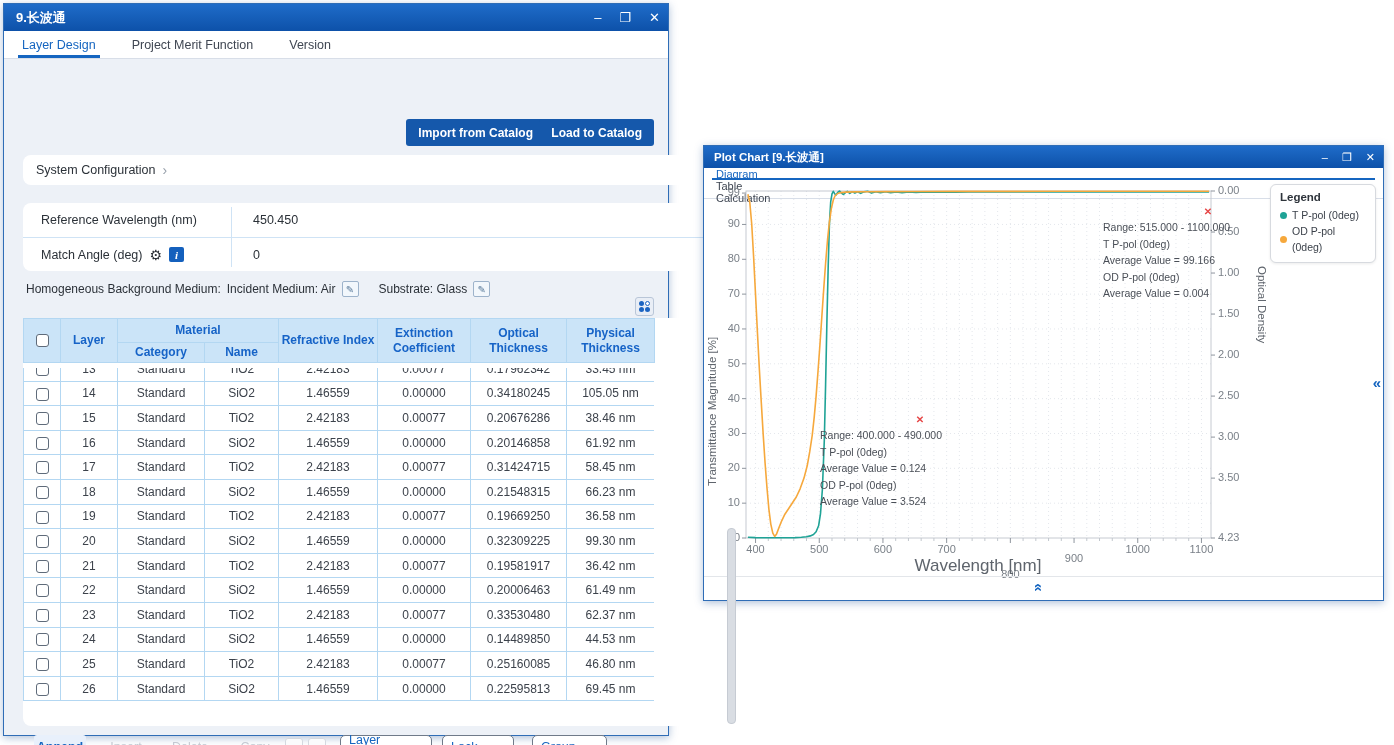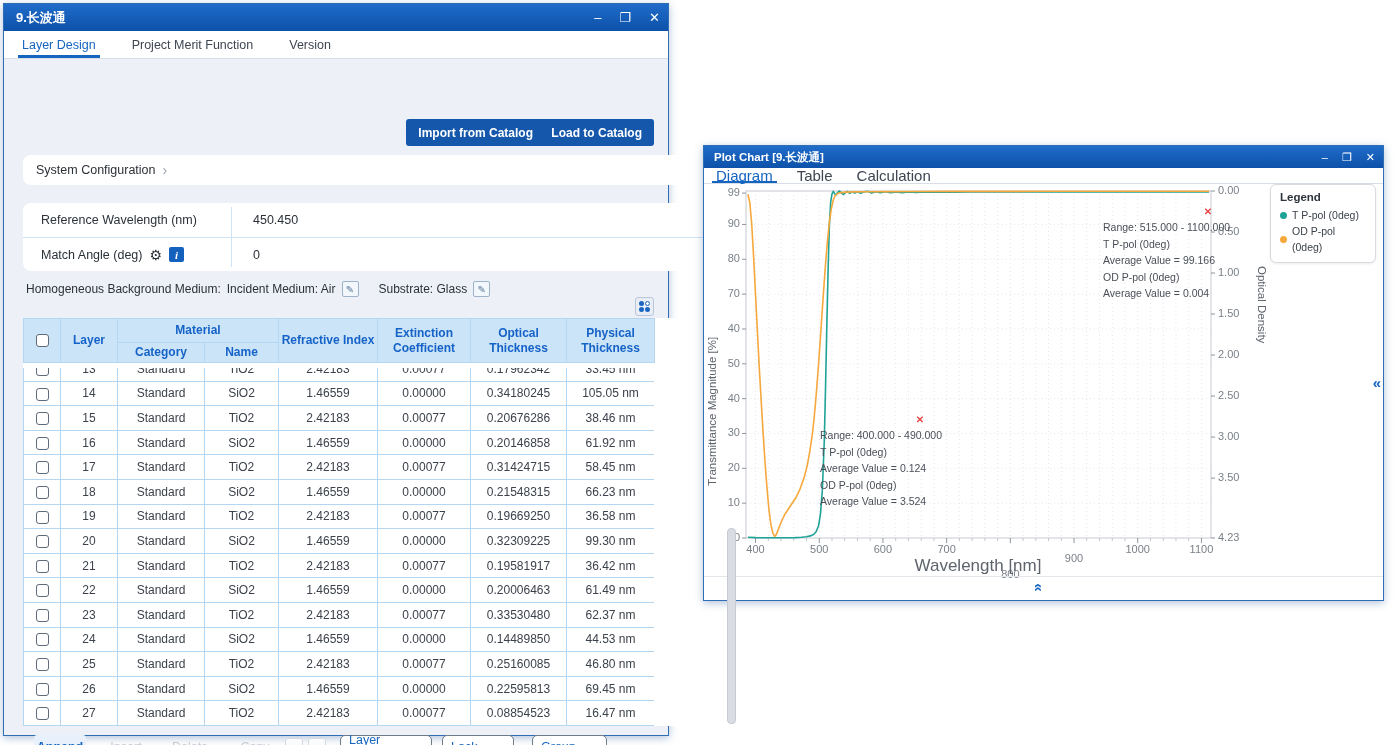--- a/index.html
+++ b/index.html
@@ -80,7 +80,7 @@
   #plot-window { left:703px; top:145px; width:681px; height:456px; background:#fff; }
   #plot-window .titlebar { height:22px; font-size:11.5px; padding-left:10px; }
   #plot-window .win-controls { font-size:11px; gap:14px; }
-  #plot-tabbar { top:22px; height:16px; font-size:15px; }
+  #plot-tabbar { top:22px; height:31px; font-size:11px;flex-direction:column; }
   #plot-tabbar .tab { margin:0 8px; }
   #plot-tabbar .tab.active::after { height:2px; }
 

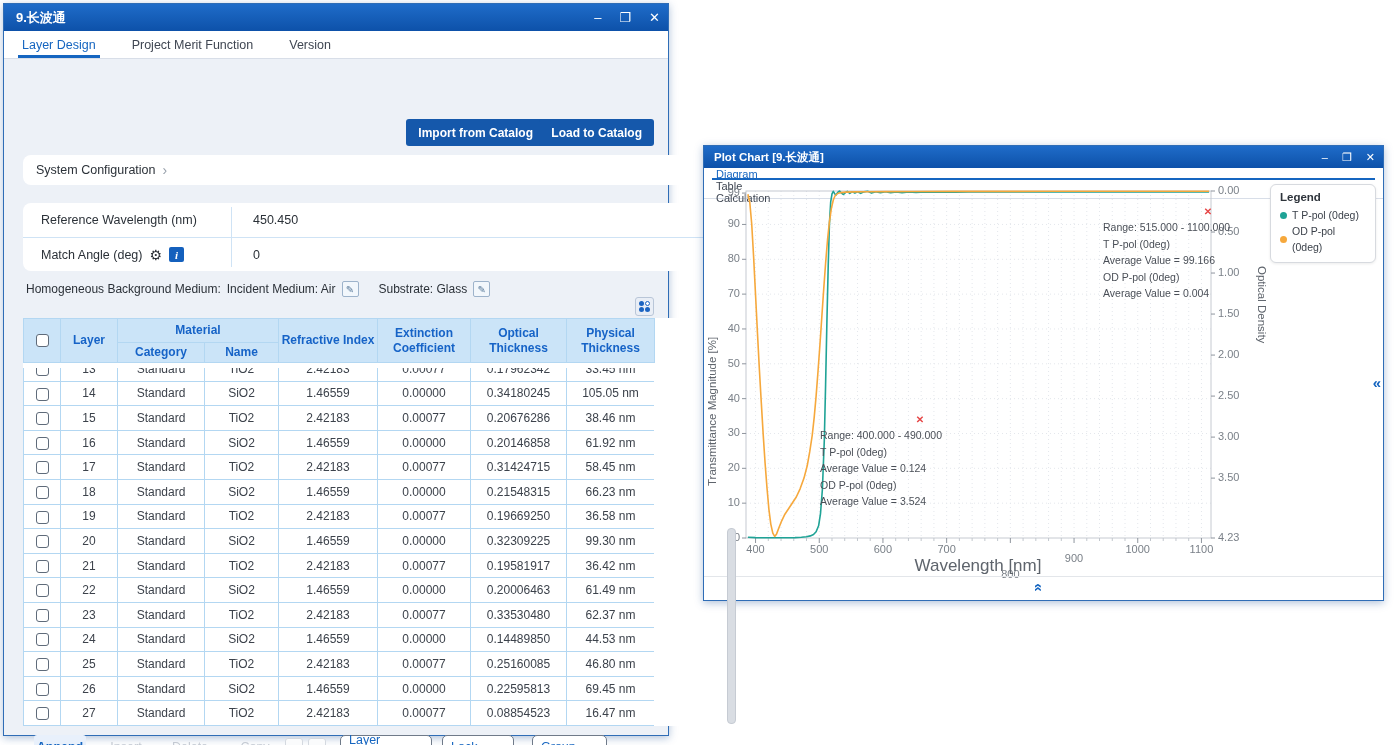--- a/index.html
+++ b/index.html
@@ -344,16 +344,6 @@
                 <td>0.00000</td>
                 <td>0.22595813</td>
                 <td>69.45 nm</td>
-              </tr>
-              <tr>
-                <td><span class="cb"></span></td>
-                <td>27</td>
-                <td>Standard</td>
-                <td>TiO2</td>
-                <td>2.42183</td>
-                <td>0.00077</td>
-                <td>0.08854523</td>
-                <td>16.47 nm</td>
               </tr>
             </tbody>
         </table>

